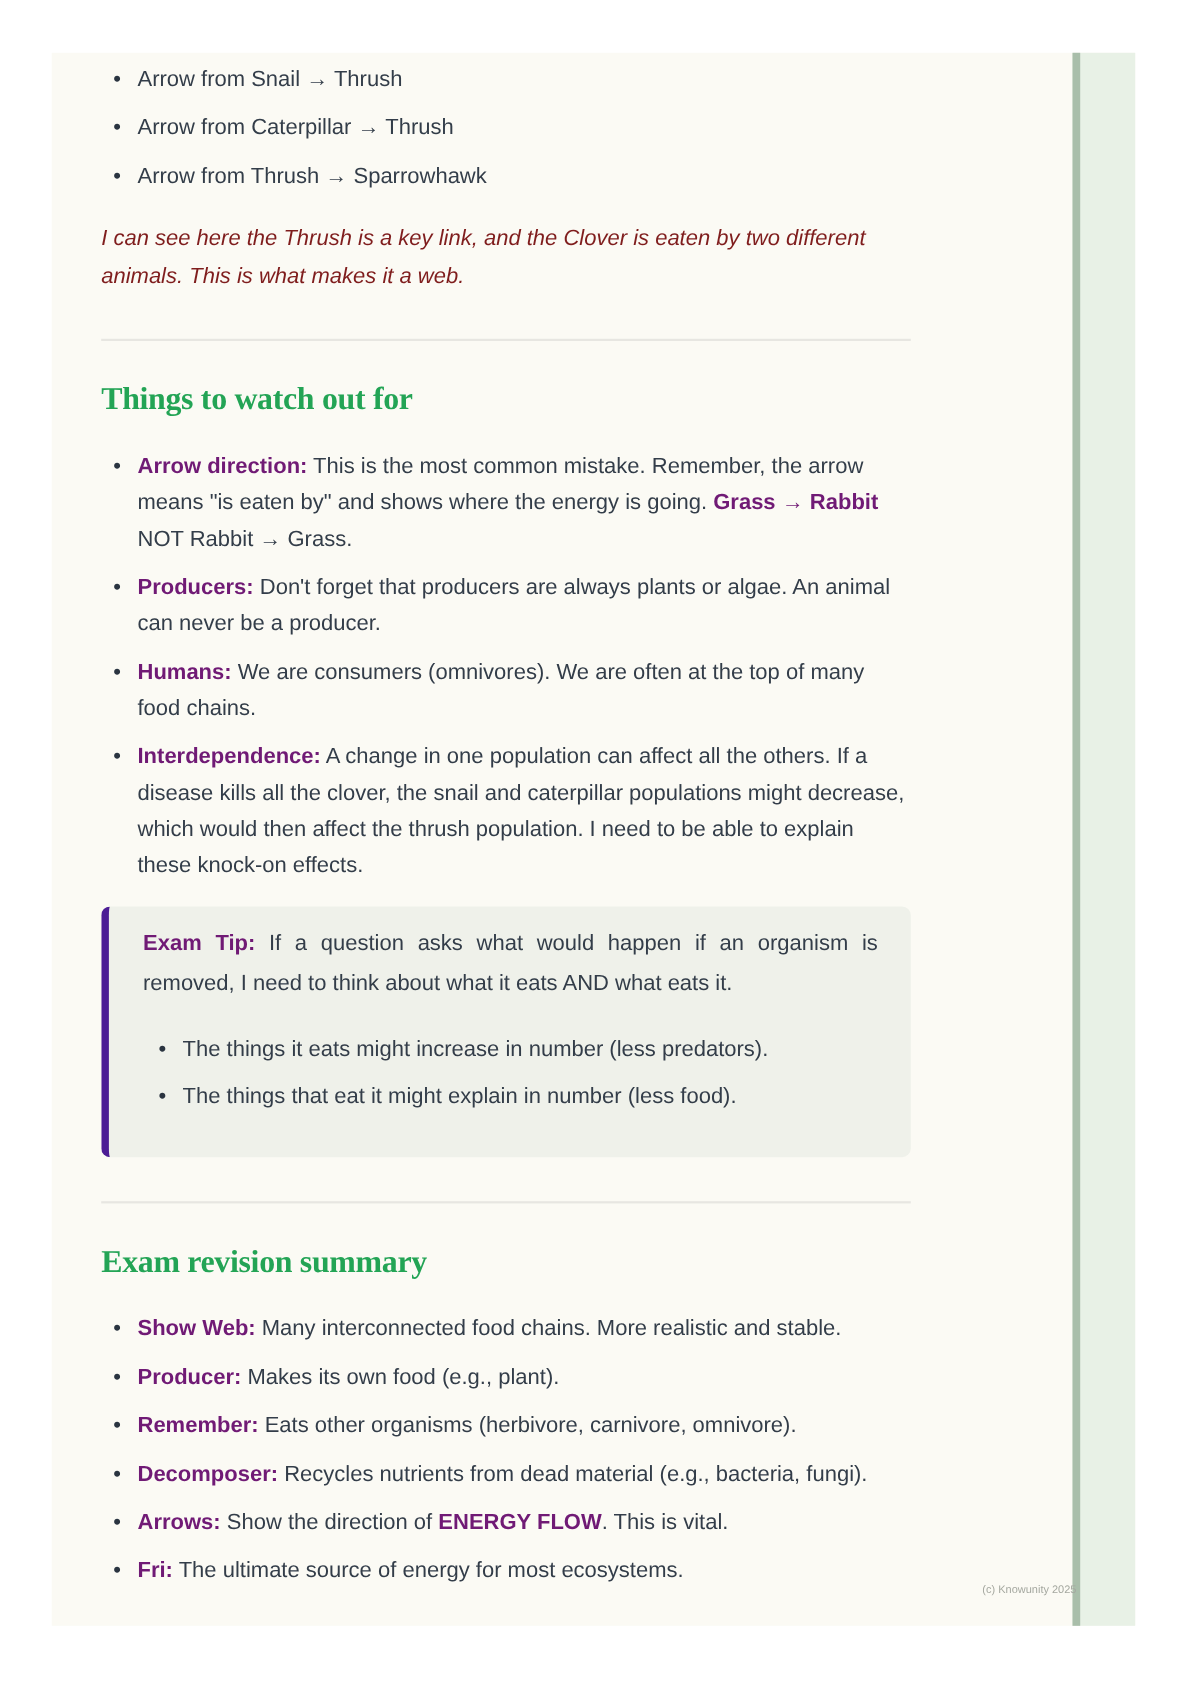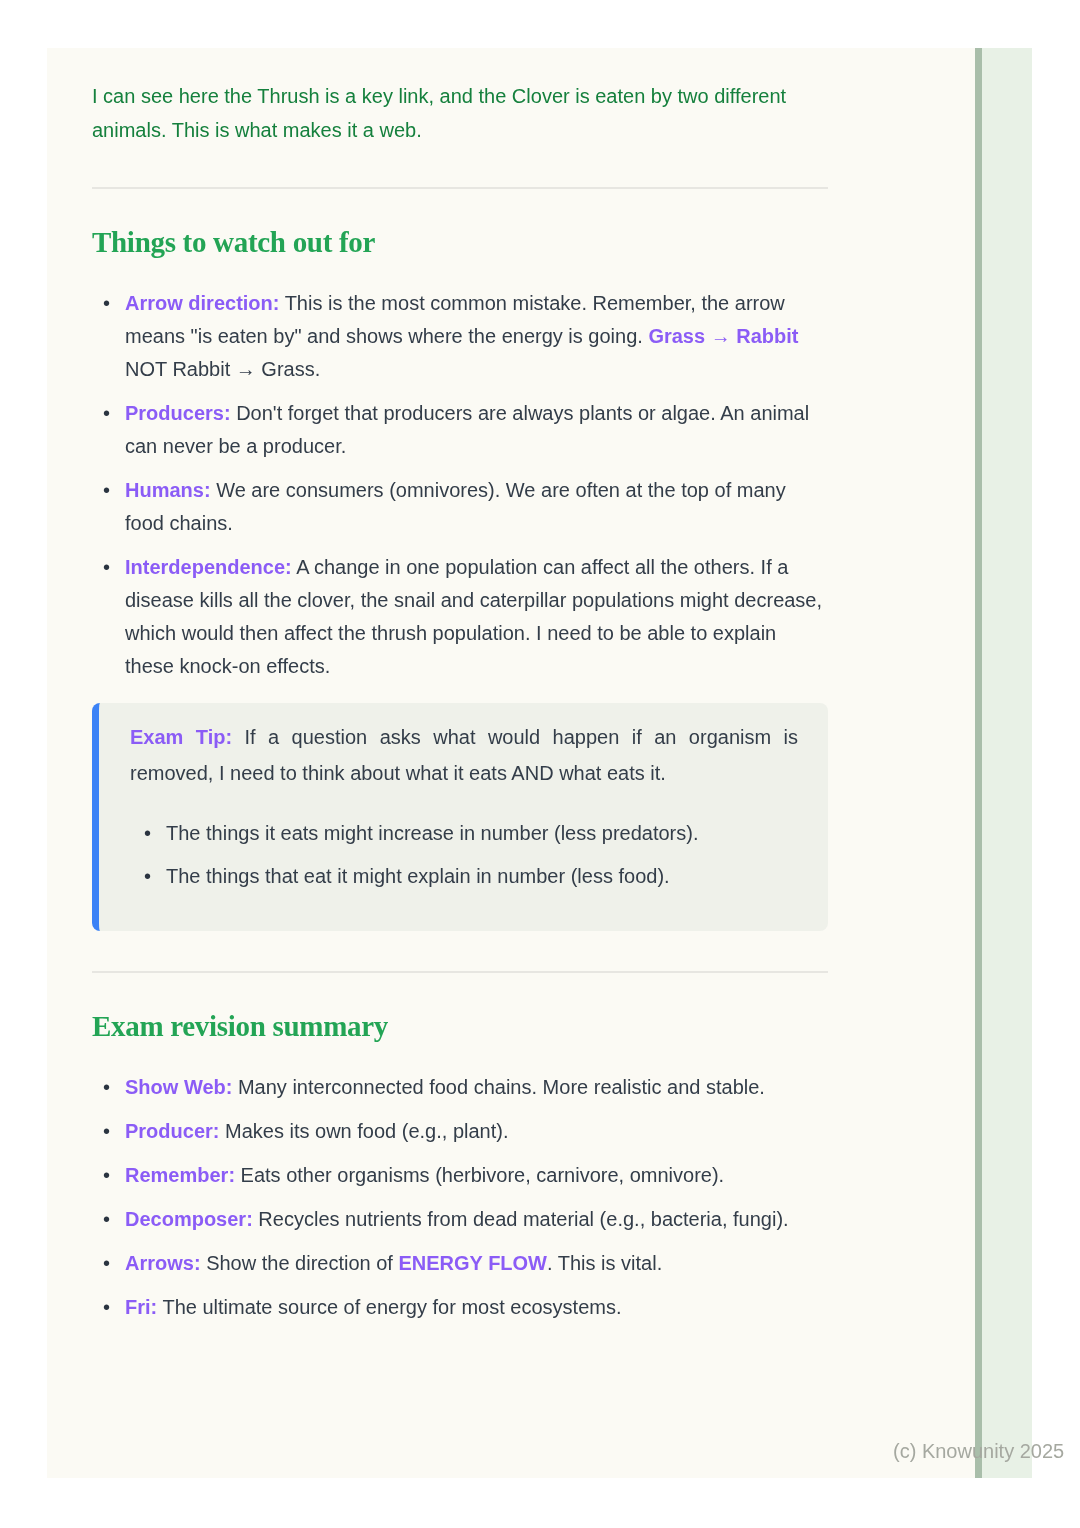--- a/index.html
+++ b/index.html
@@ -59,6 +59,11 @@
 
     <div class="content">
 
+      <ul class="blist">
+        <li>Arrow from Snail → Thrush</li>
+        <li>Arrow from Caterpillar → Thrush</li>
+        <li>Arrow from Thrush → Sparrowhawk</li>
+      </ul>
 
       <p class="note">I can see here the Thrush is a key link, and the Clover is eaten by two different animals. This is what makes it a web.</p>
 

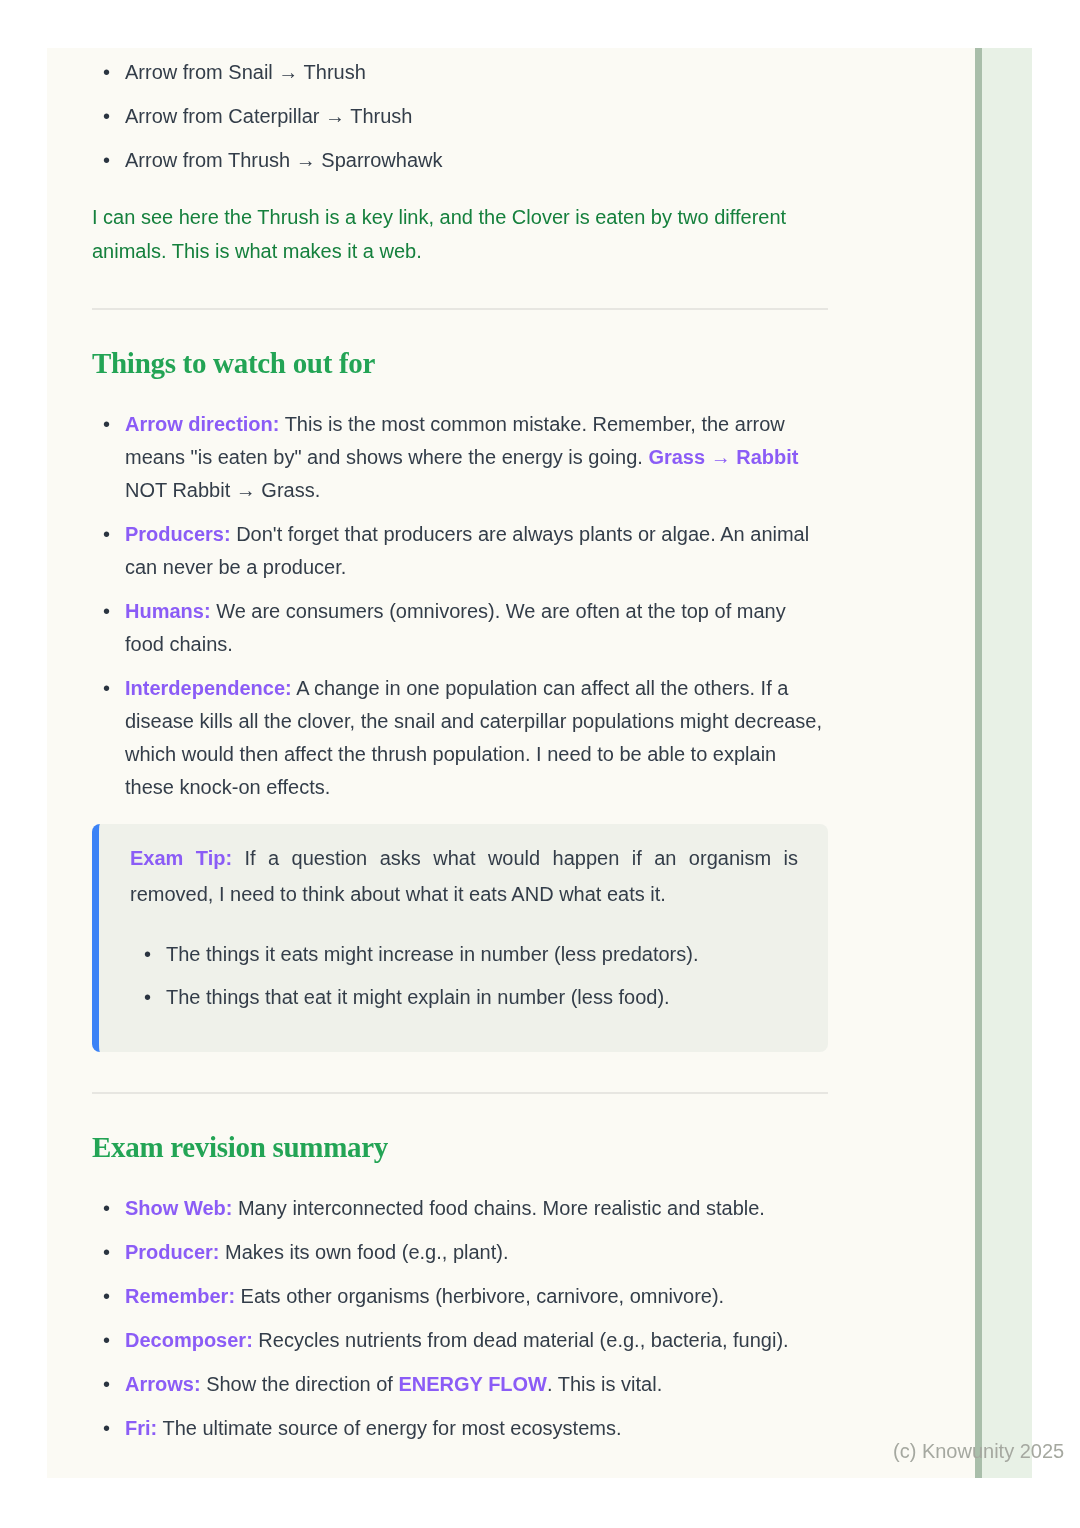--- a/index.html
+++ b/index.html
@@ -28,7 +28,7 @@
     content:"\2022"; position:absolute; left:11px; color:#2a3440;
   }
   .b { font-weight:bold; color:#8b5cf6; }
-  .note { line-height:34px; margin:23px 0 0 0; color:#15803d; }
+  .note { font-style:italic; line-height:34px; margin:23px 0 0 0; color:#7f1d1d; }
   hr.divider { border:none; border-top:2px solid #e7e6e1; margin:40px 0 0 0; }
   h2.section-heading {
     color:#23a455; font-size:29px; font-weight:bold; letter-spacing:-0.3px;

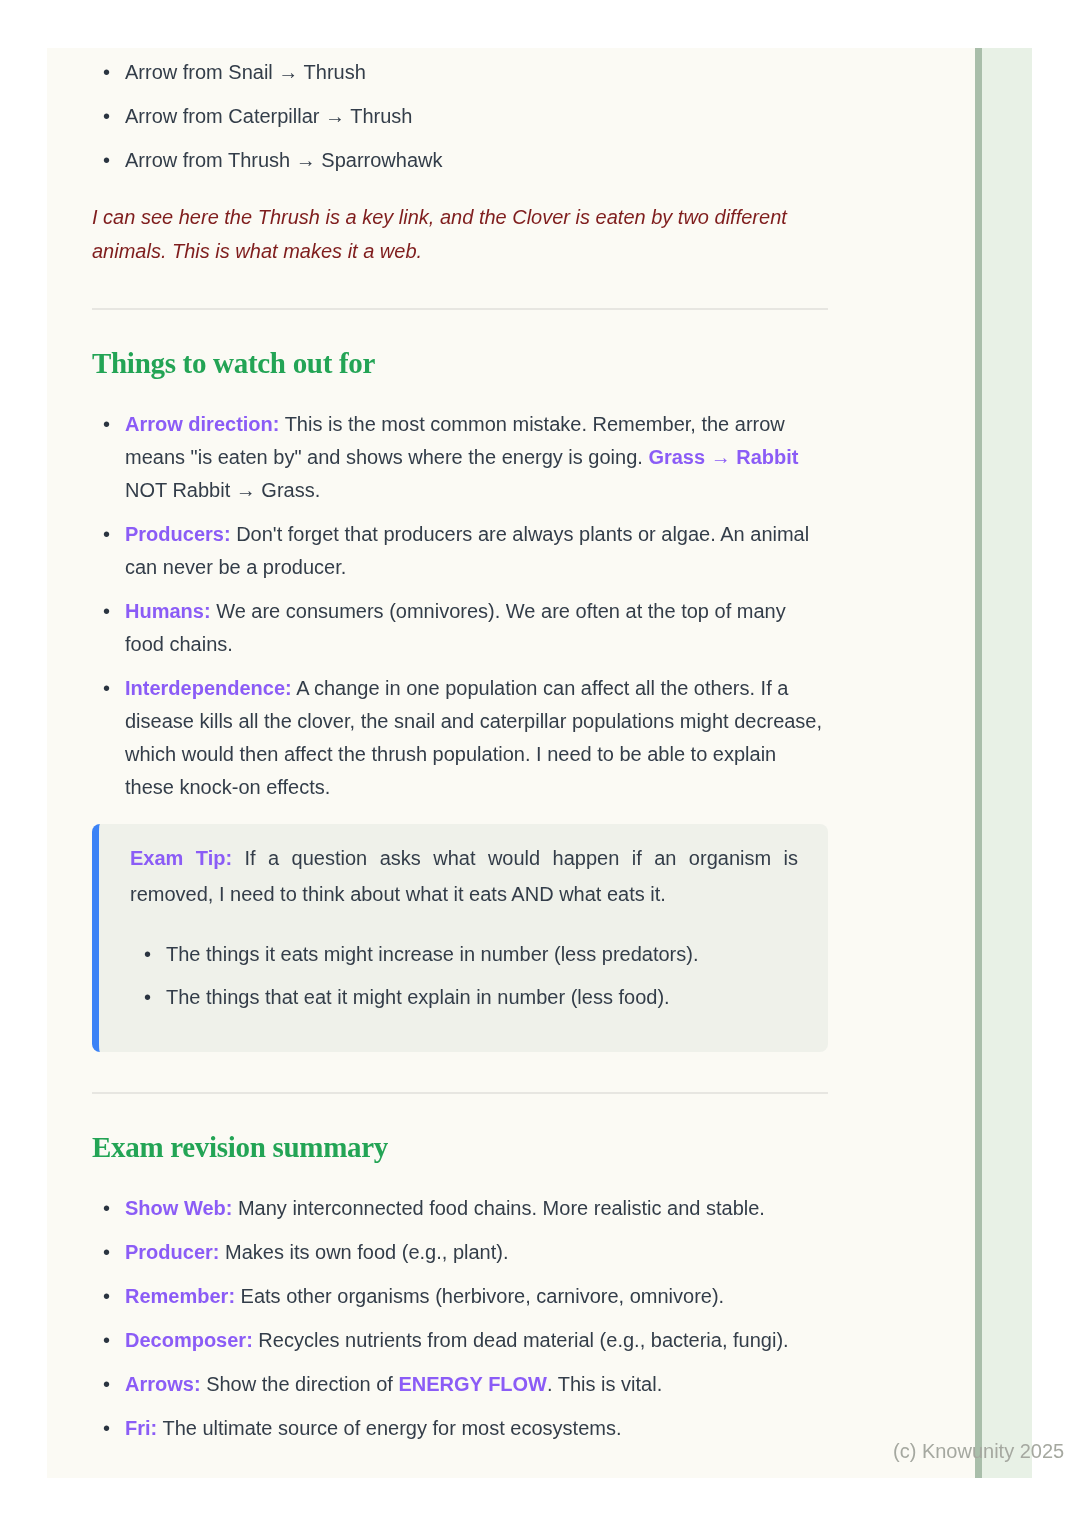--- a/index.html
+++ b/index.html
@@ -27,7 +27,7 @@
   .blist > li::before {
     content:"\2022"; position:absolute; left:11px; color:#2a3440;
   }
-  .b { font-weight:bold; color:#8b5cf6; }
+  .b { font-weight:bold; color:#701a75; }
   .note { font-style:italic; line-height:34px; margin:23px 0 0 0; color:#7f1d1d; }
   hr.divider { border:none; border-top:2px solid #e7e6e1; margin:40px 0 0 0; }
   h2.section-heading {

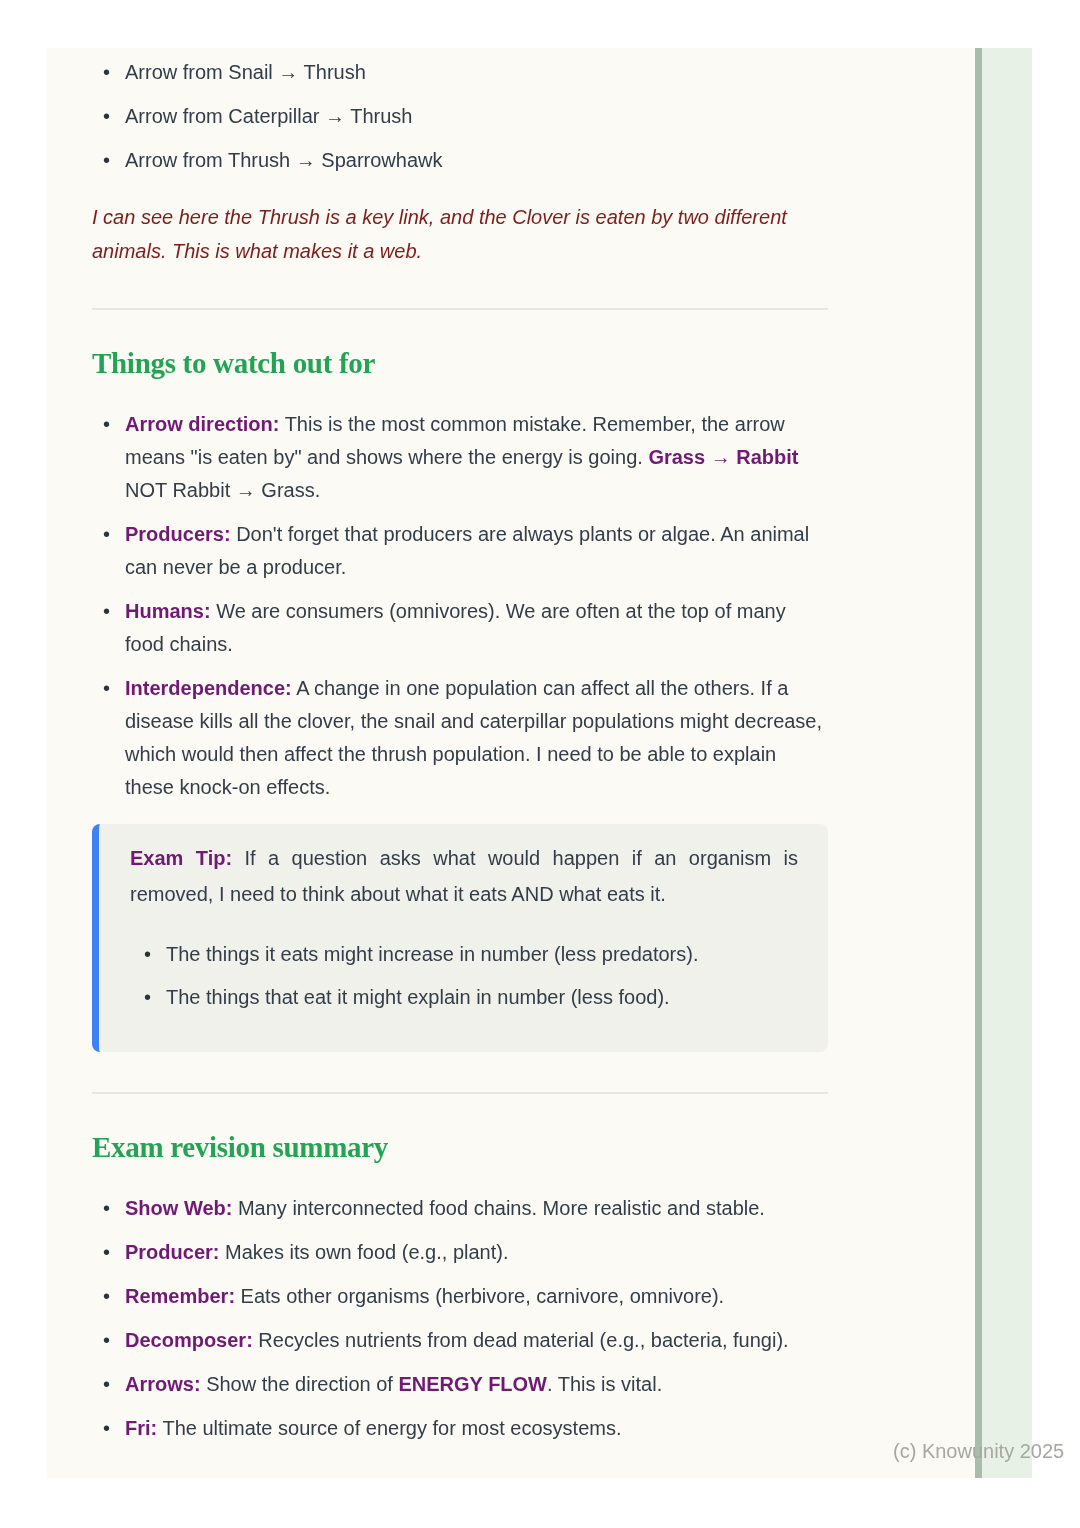--- a/index.html
+++ b/index.html
@@ -38,7 +38,7 @@
   .blist.tight { margin-top:28px; }
   .callout {
     margin-top:20px; background:#eff1ea;
-    border-left:7px solid #3b82f6; border-radius:8px;
+    border-left:7px solid #4c1d95; border-radius:8px;
     padding:16px 30px 28px 31px;
   }
   .callout-lead { margin:0; line-height:36px; text-align:justify; }

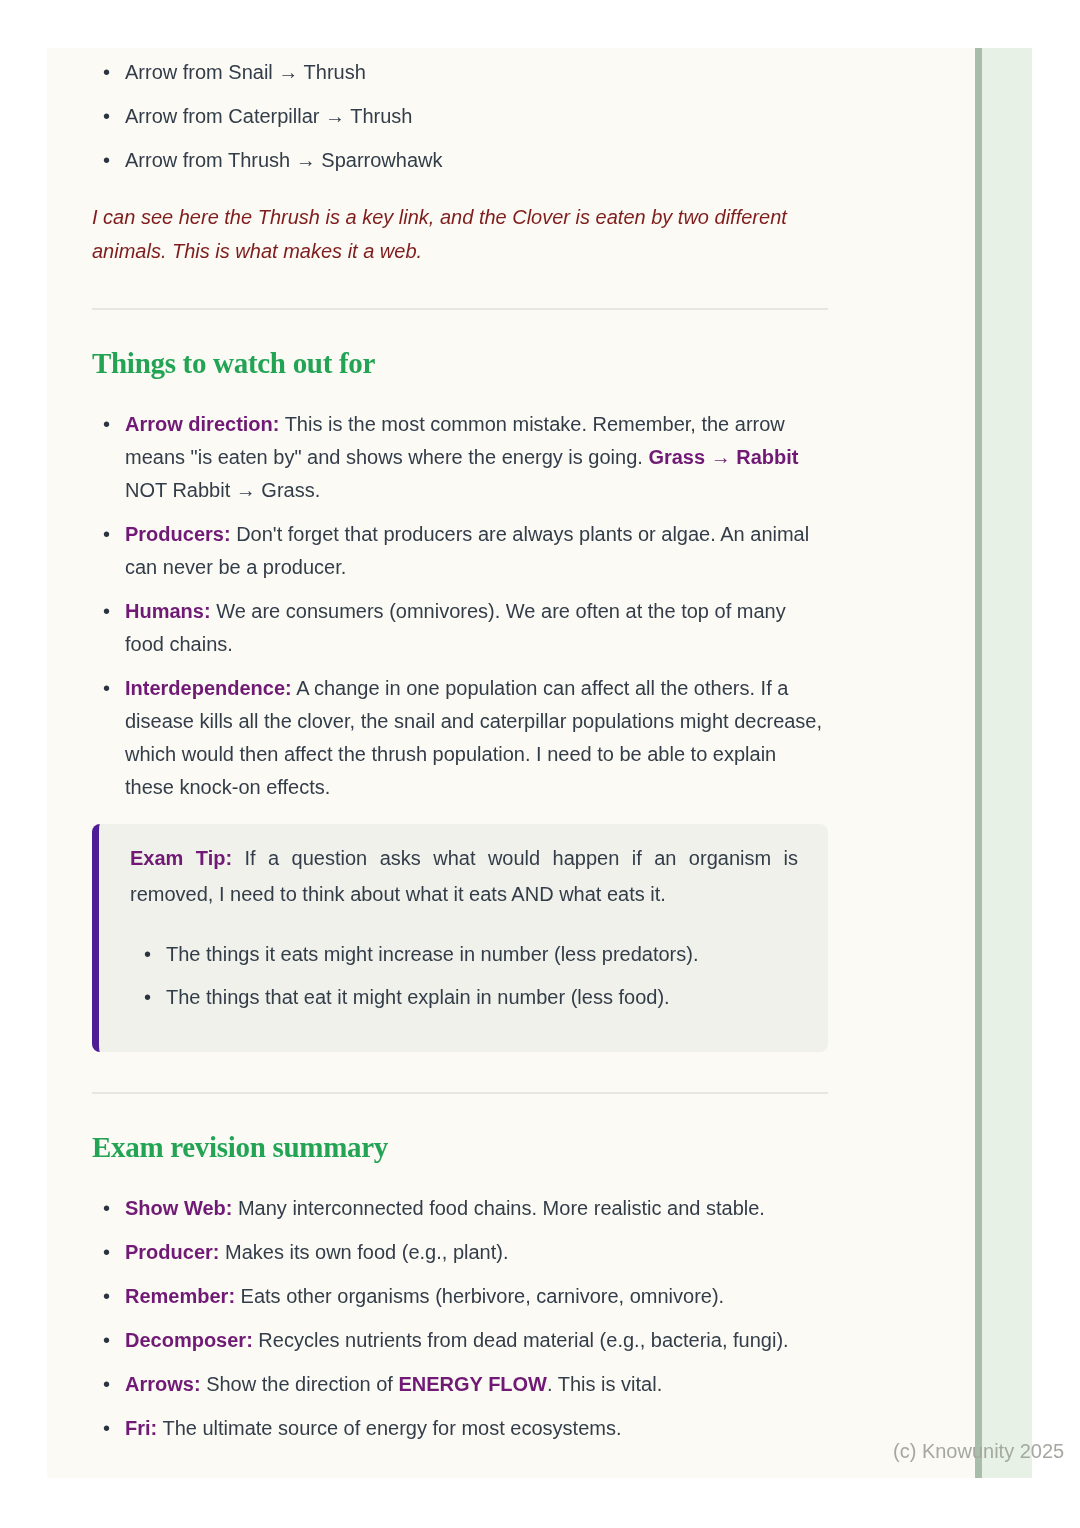--- a/index.html
+++ b/index.html
@@ -46,7 +46,7 @@
   .callout .blist > li { padding-left:36px; margin-bottom:10px; }
   .callout .blist > li::before { left:14px; }
   .watermark {
-    position:absolute; left:893px; top:1440px; font-size:20px;
+    position:absolute; left:893px; top:1440px; font-size:10px;
     color:#a5a8a0; z-index:5; white-space:nowrap;
   }
 </style>

